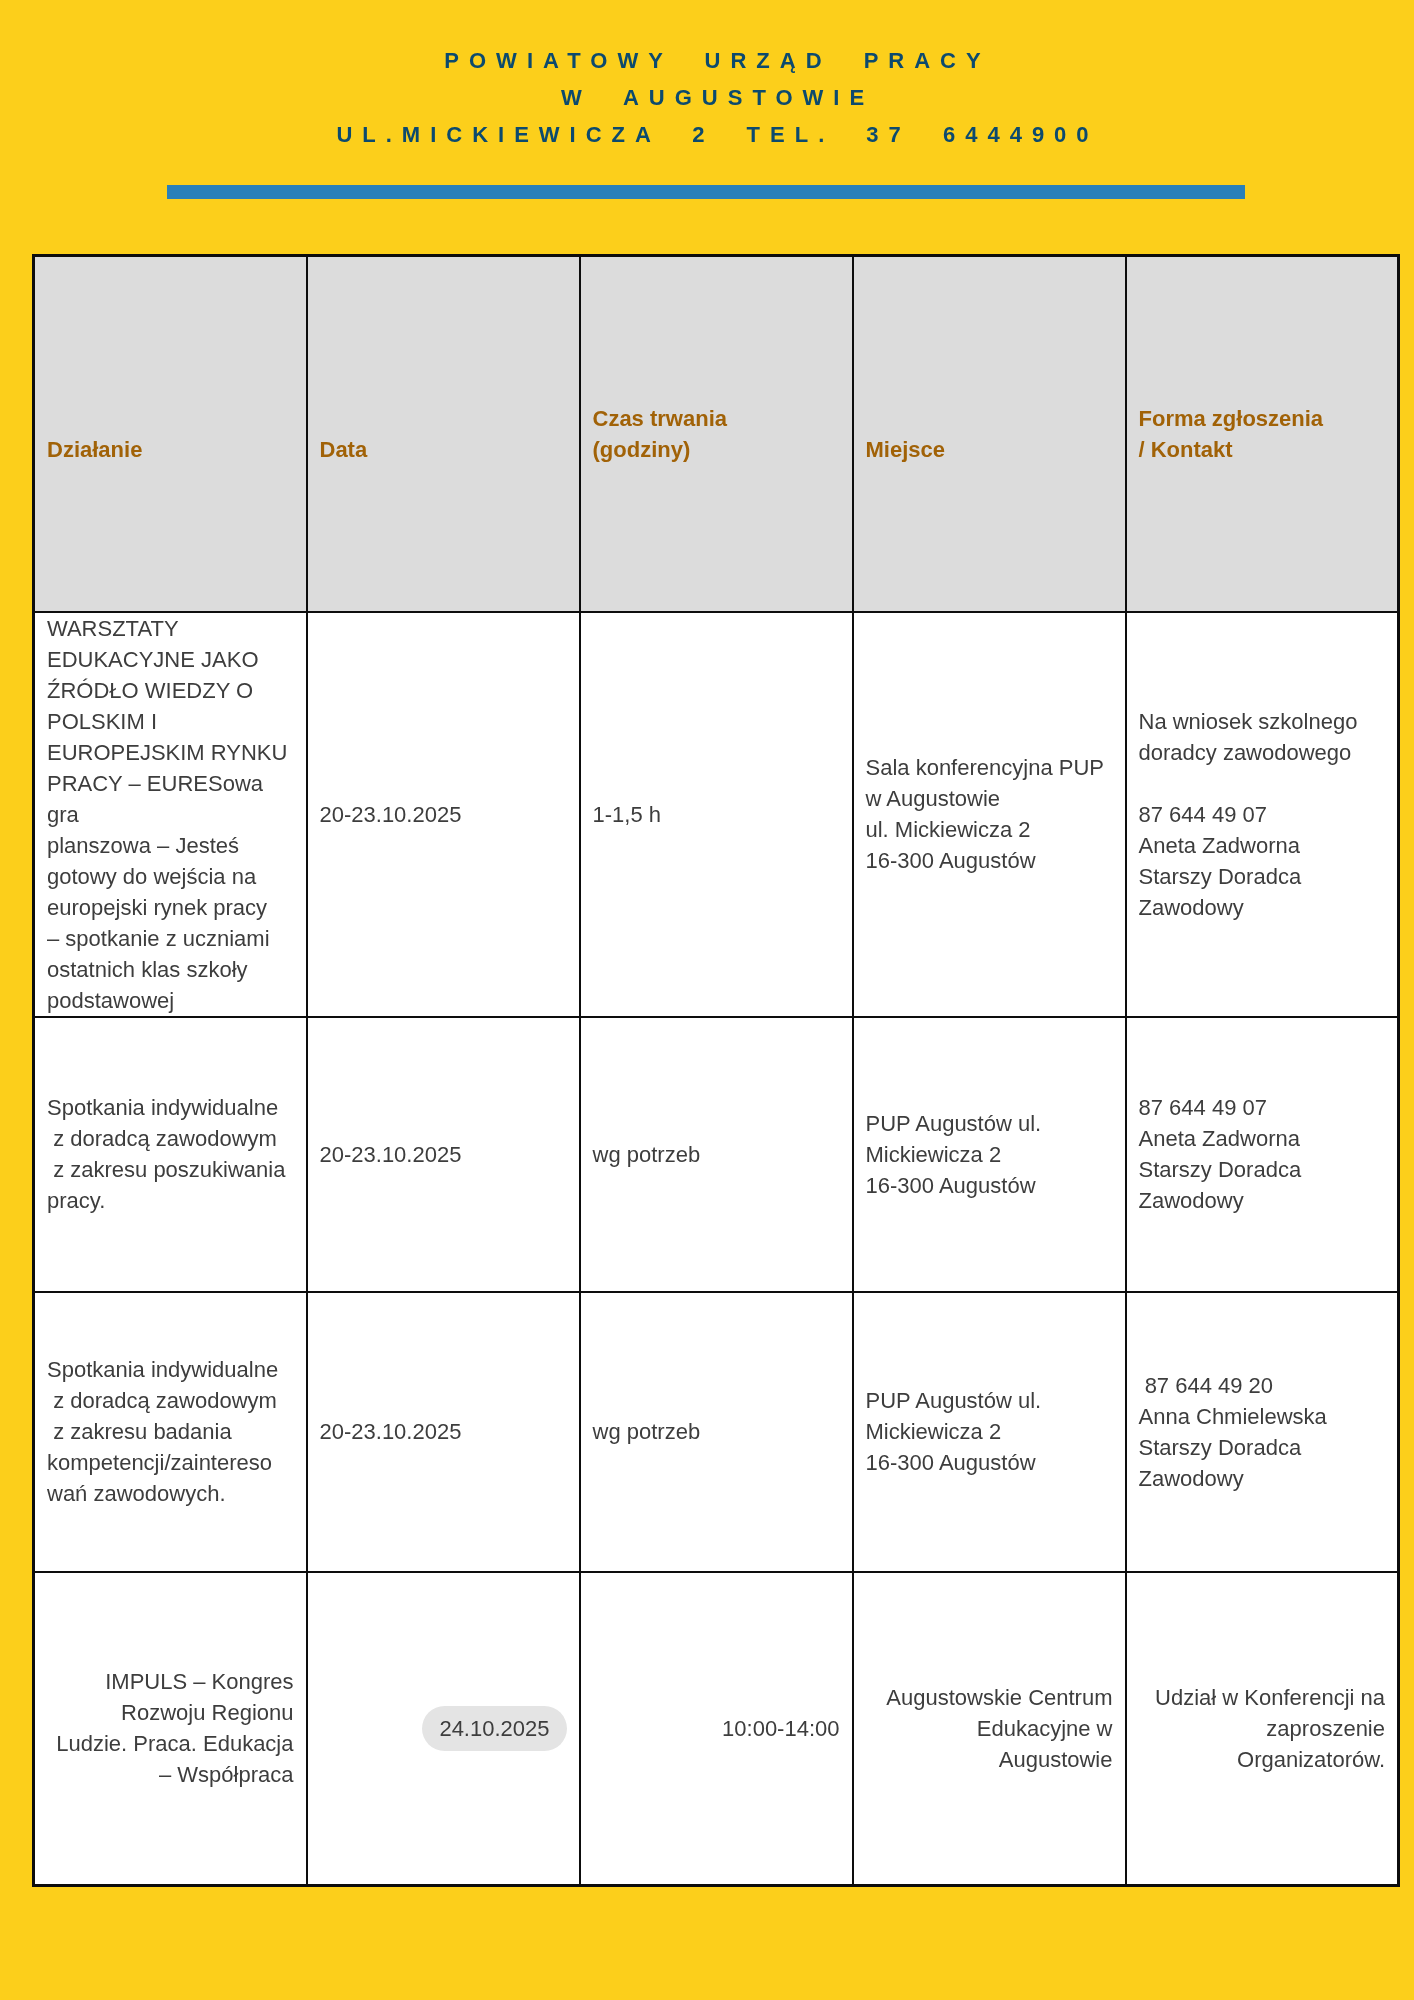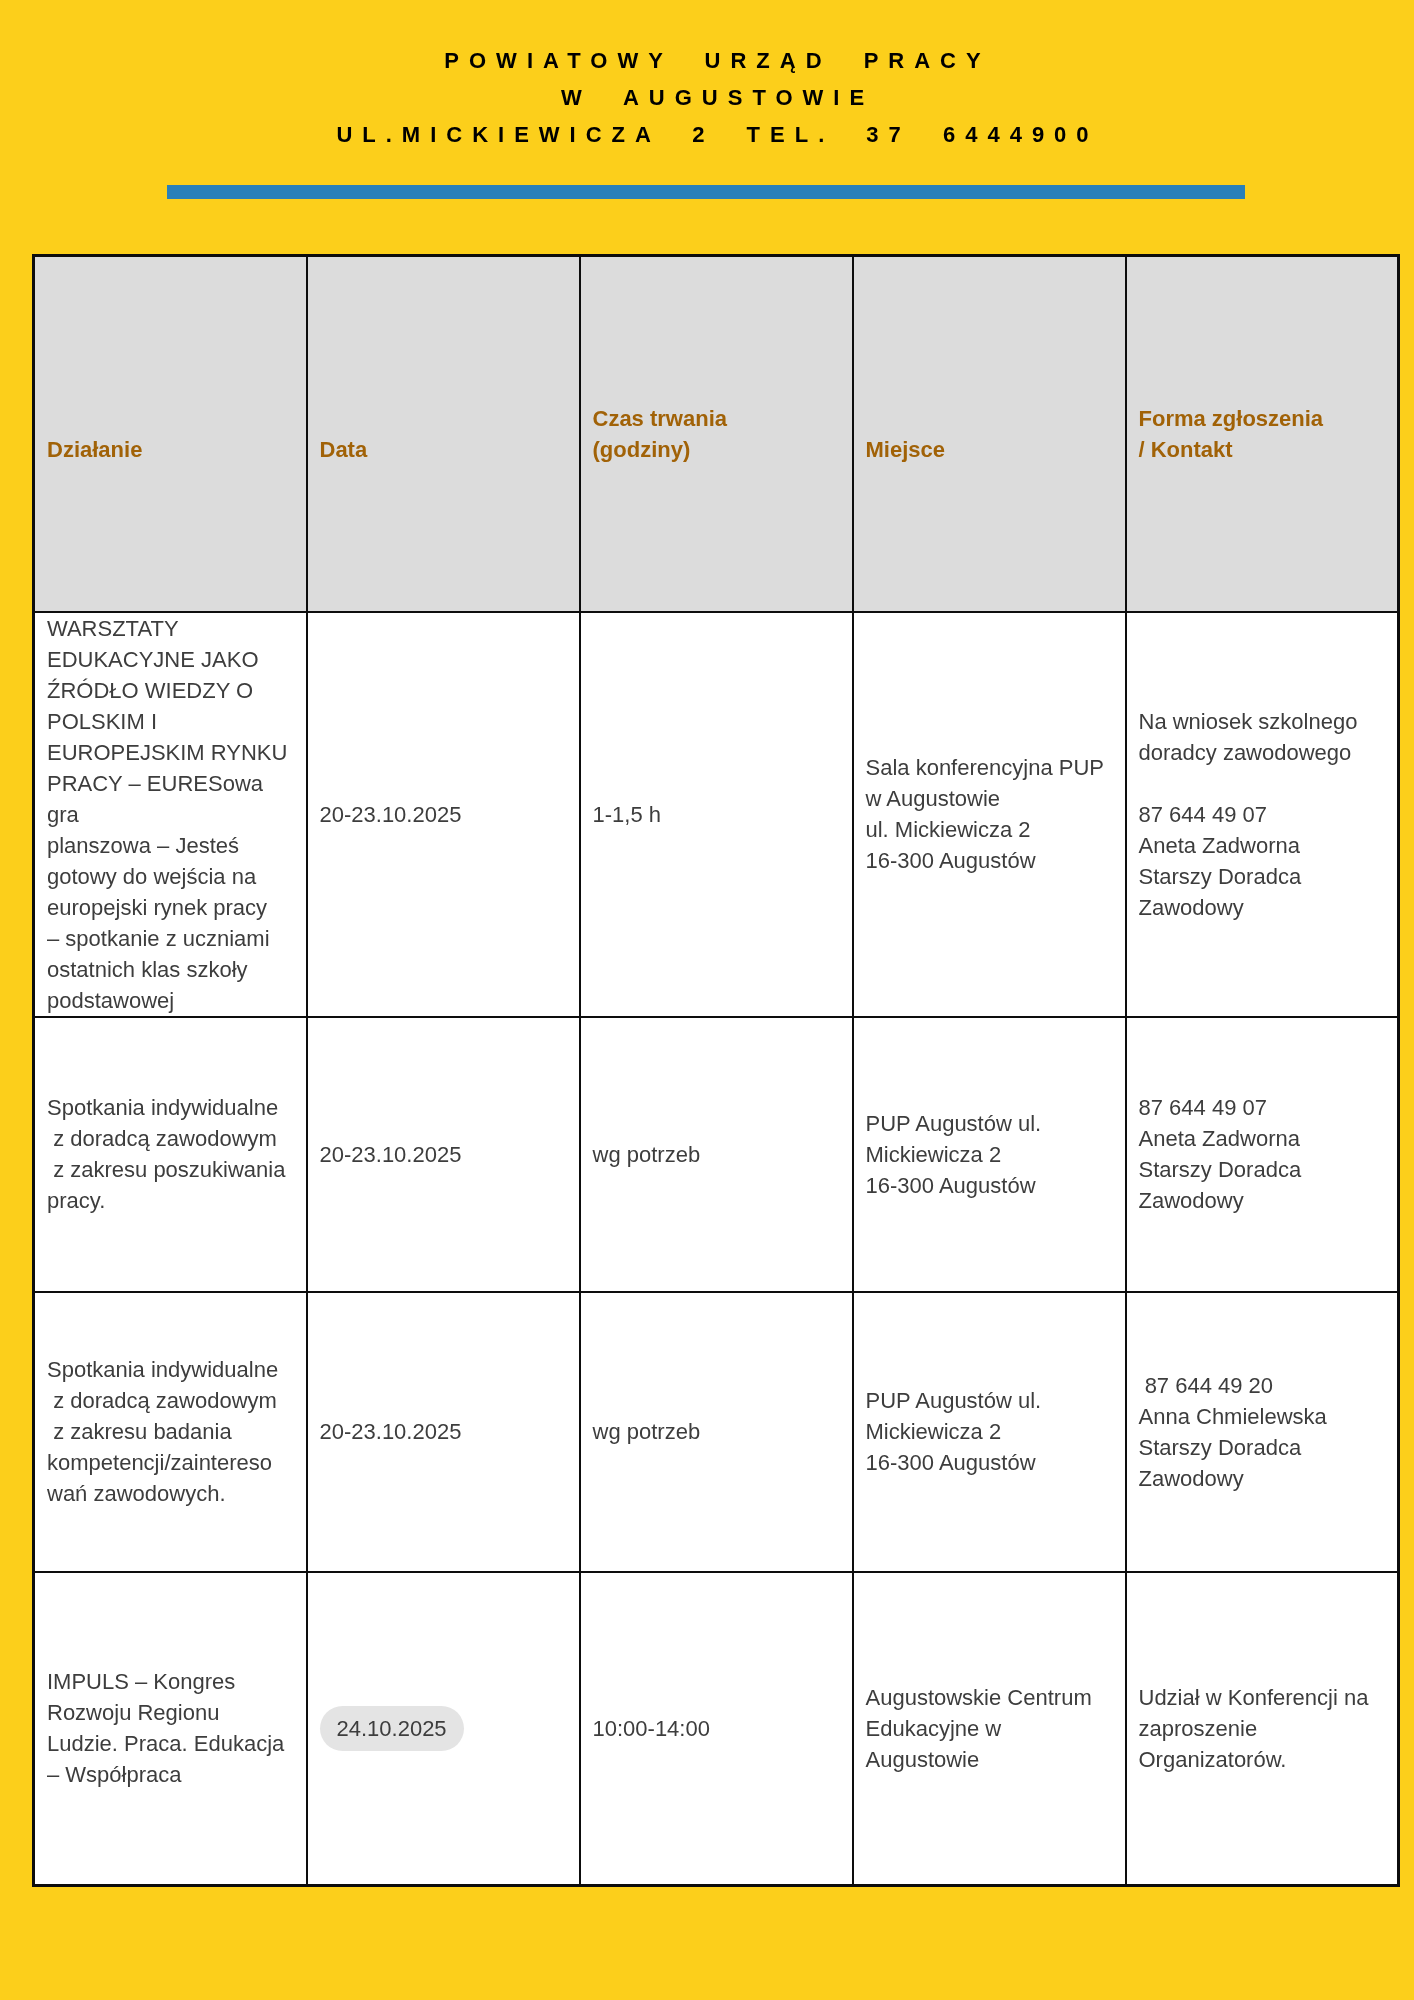--- a/index.html
+++ b/index.html
@@ -13,7 +13,7 @@
   .header {
     padding-top:42px;
     text-align:center;
-    color:#000000;
+    color:#0c4a6e;
     font-weight:bold;
     font-size:22px;
     letter-spacing:10px;

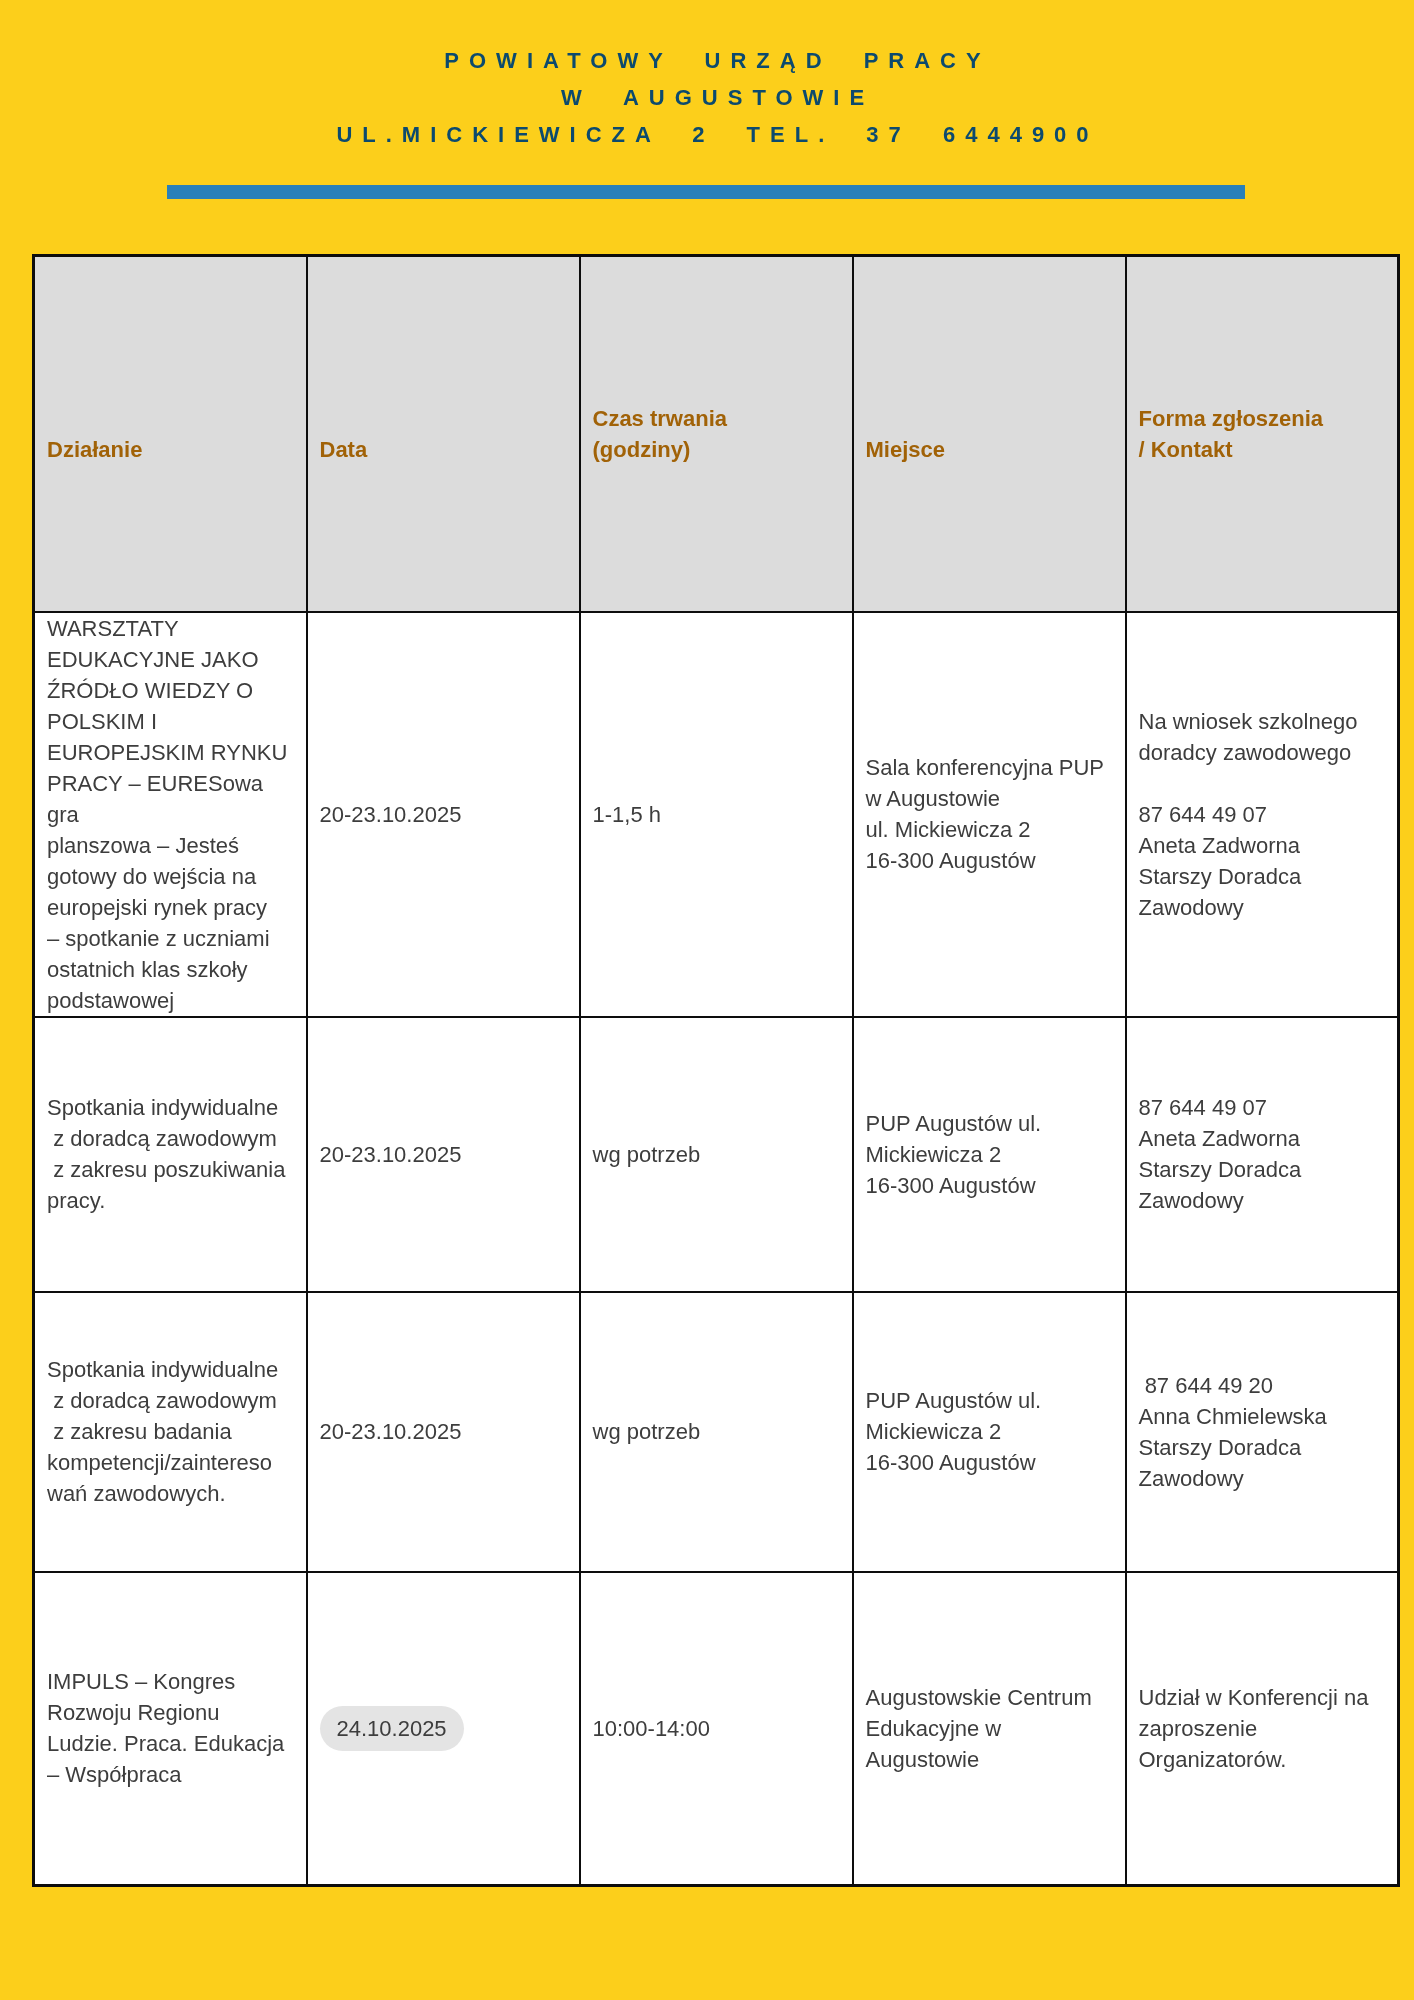--- a/index.html
+++ b/index.html
@@ -63,7 +63,7 @@
   tr.r1 { height:386px; }
   tr.r2 { height:275px; }
   tr.r3 { height:280px; }
-  tr.r4 { height:314px; }
+  tr.r4 { height:314px;text-align:right; }
   .pill {
     display:inline-block;
     background:#e4e4e4;

